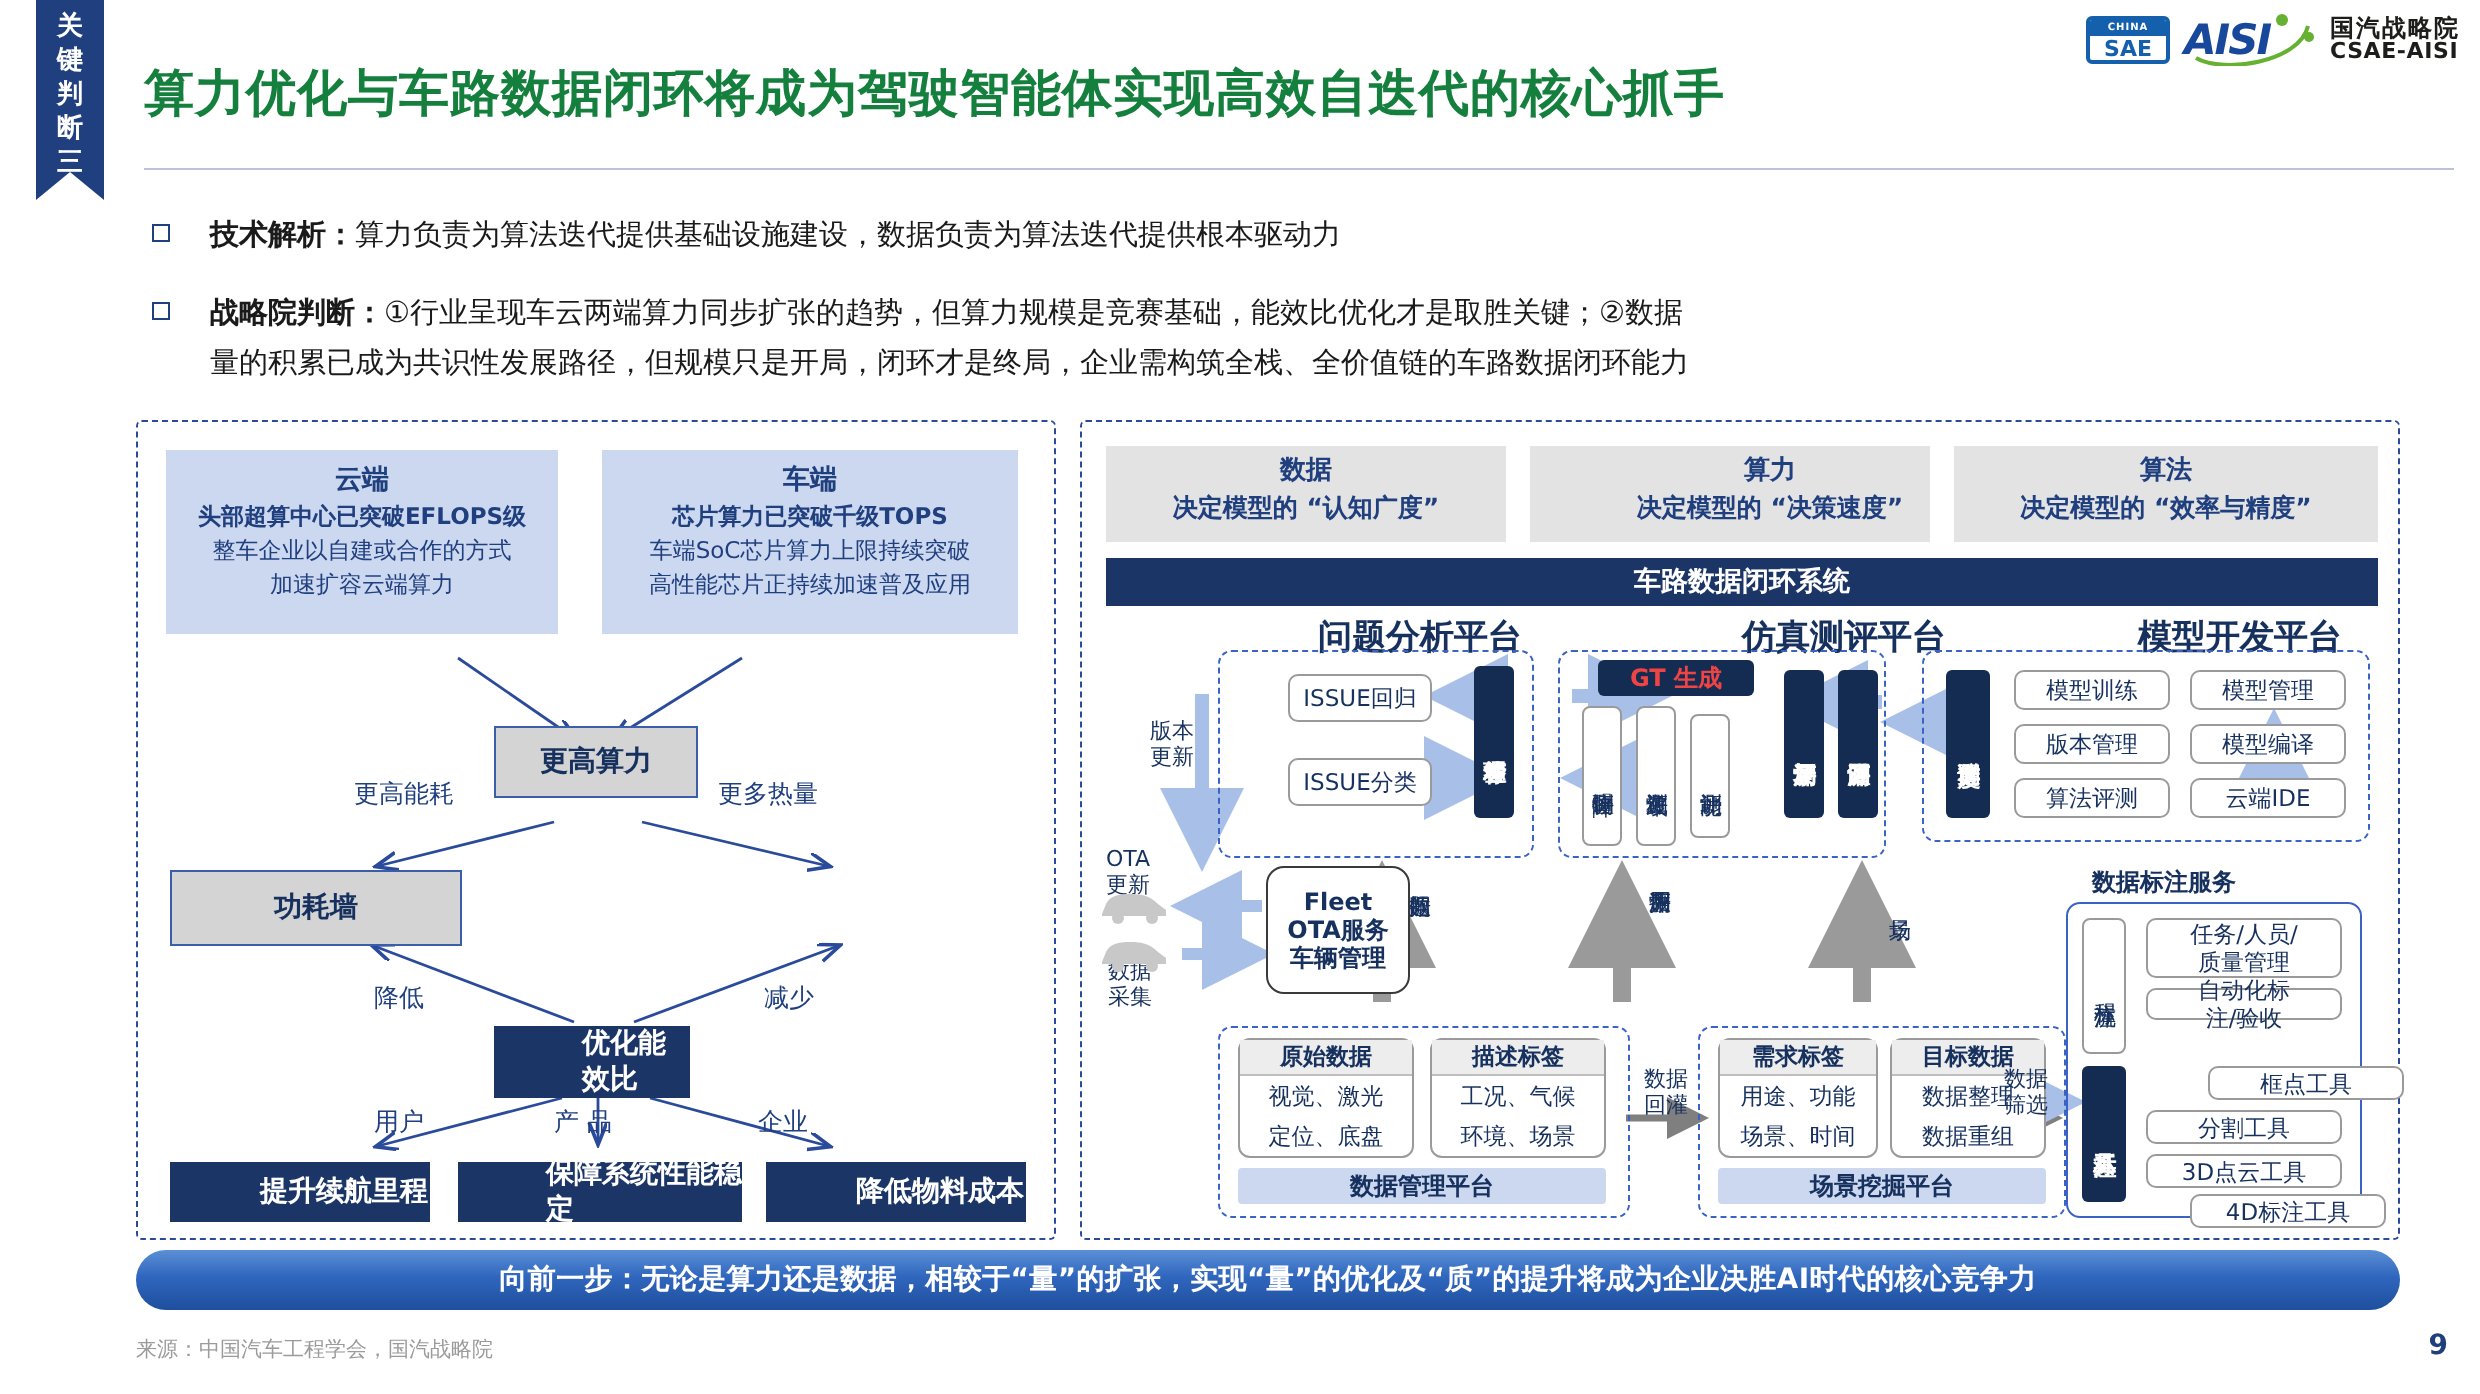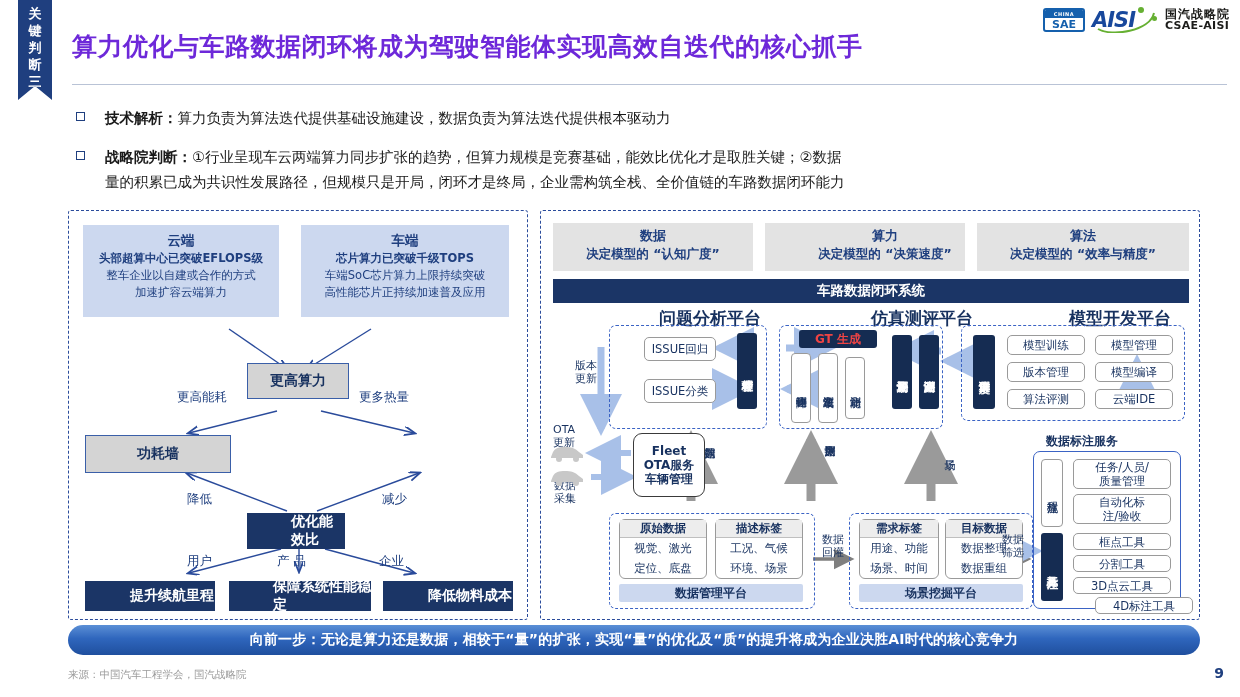--- a/index.html
+++ b/index.html
@@ -42,7 +42,7 @@
   
   #title{
     position:absolute; left:72px; top:30px; font-size:25px; font-weight:bold;
-    color:#6d28d9; letter-spacing:.5px; white-space:nowrap;
+    color:#15803d; letter-spacing:.5px; white-space:nowrap;
   }
   #title-rule{position:absolute;left:72px;top:84px;width:1155px;height:1px;background:#b9c3d6;}
 

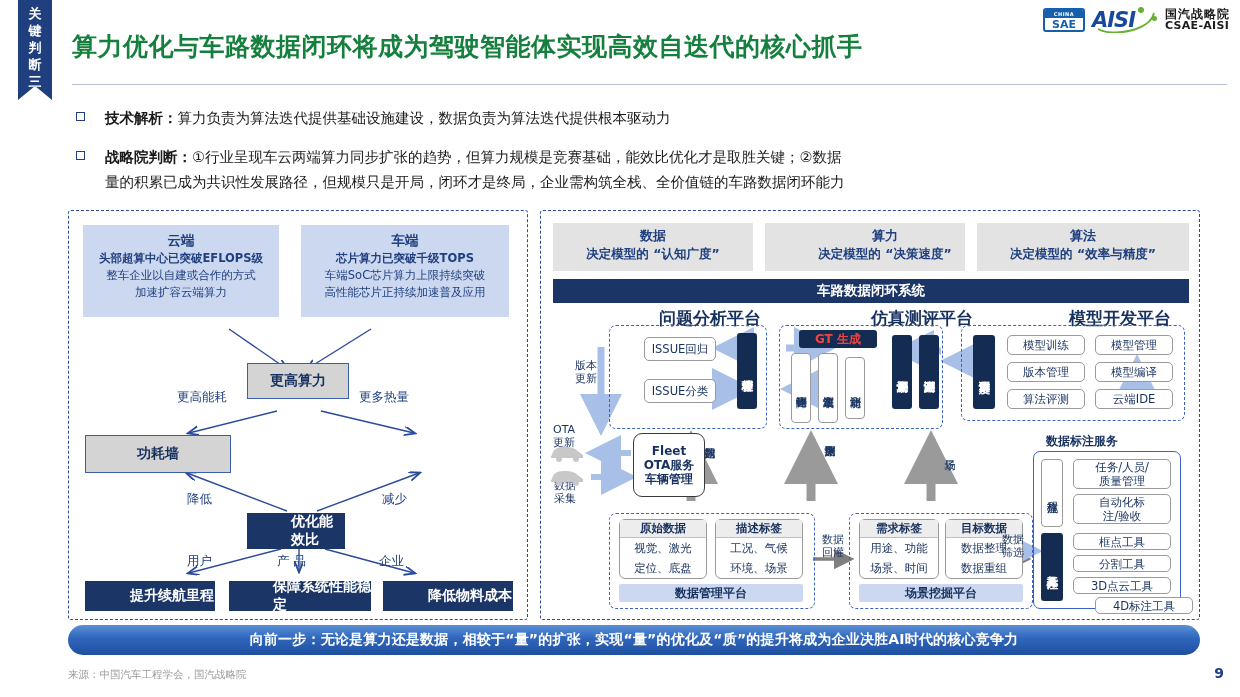--- a/index.html
+++ b/index.html
@@ -405,7 +405,7 @@
   <div class="solidpanel" style="left:492px;top:240px;width:148px;height:158px;"></div>
   <div class="vwhite" style="left:500px;top:248px;width:22px;height:68px;">标注流程</div>
   <div class="wbox" style="left:532px;top:248px;width:98px;height:30px;">任务/人员/<br>质量管理</div>
-  <div class="wbox" style="left:532px;top:283px;width:98px;height:30px;">自动化标<br>注/验收</div>
+  <div class="wbox" style="left:532px;top:283px;width:98px;height:16px;">自动化标<br>注/验收</div>
   <div class="vnavy" style="left:500px;top:322px;width:22px;height:68px;">标注工具</div>
   <div class="wbox" style="left:532px;top:322px;width:98px;height:17px;">框点工具</div>
   <div class="wbox" style="left:532px;top:344px;width:98px;height:17px;">分割工具</div>

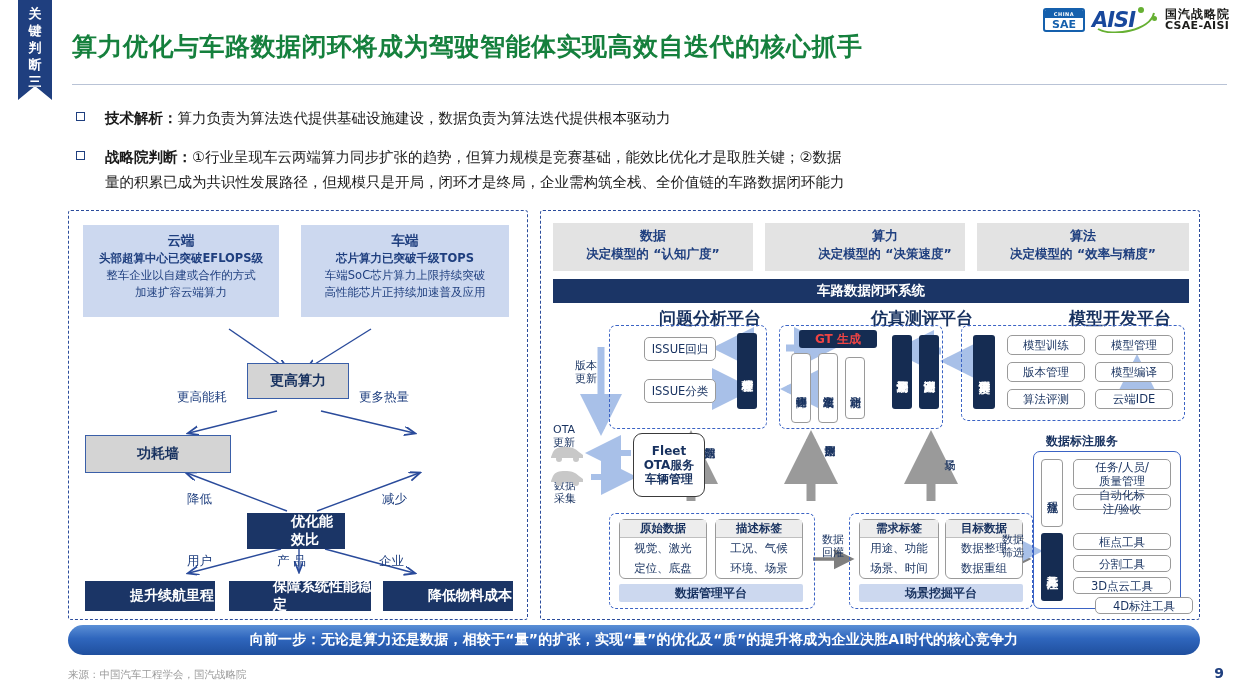--- a/index.html
+++ b/index.html
@@ -407,7 +407,7 @@
   <div class="wbox" style="left:532px;top:248px;width:98px;height:30px;">任务/人员/<br>质量管理</div>
   <div class="wbox" style="left:532px;top:283px;width:98px;height:16px;">自动化标<br>注/验收</div>
   <div class="vnavy" style="left:500px;top:322px;width:22px;height:68px;">标注工具</div>
-  <div class="wbox" style="left:532px;top:322px;width:98px;height:17px;">框点工具</div>
+  <div class="wbox" style="left:563px;top:322px;width:98px;height:17px;">框点工具</div>
   <div class="wbox" style="left:532px;top:344px;width:98px;height:17px;">分割工具</div>
   <div class="wbox" style="left:532px;top:366px;width:98px;height:17px;">3D点云工具</div>
   <div class="wbox" style="left:554px;top:386px;width:98px;height:17px;">4D标注工具</div>

